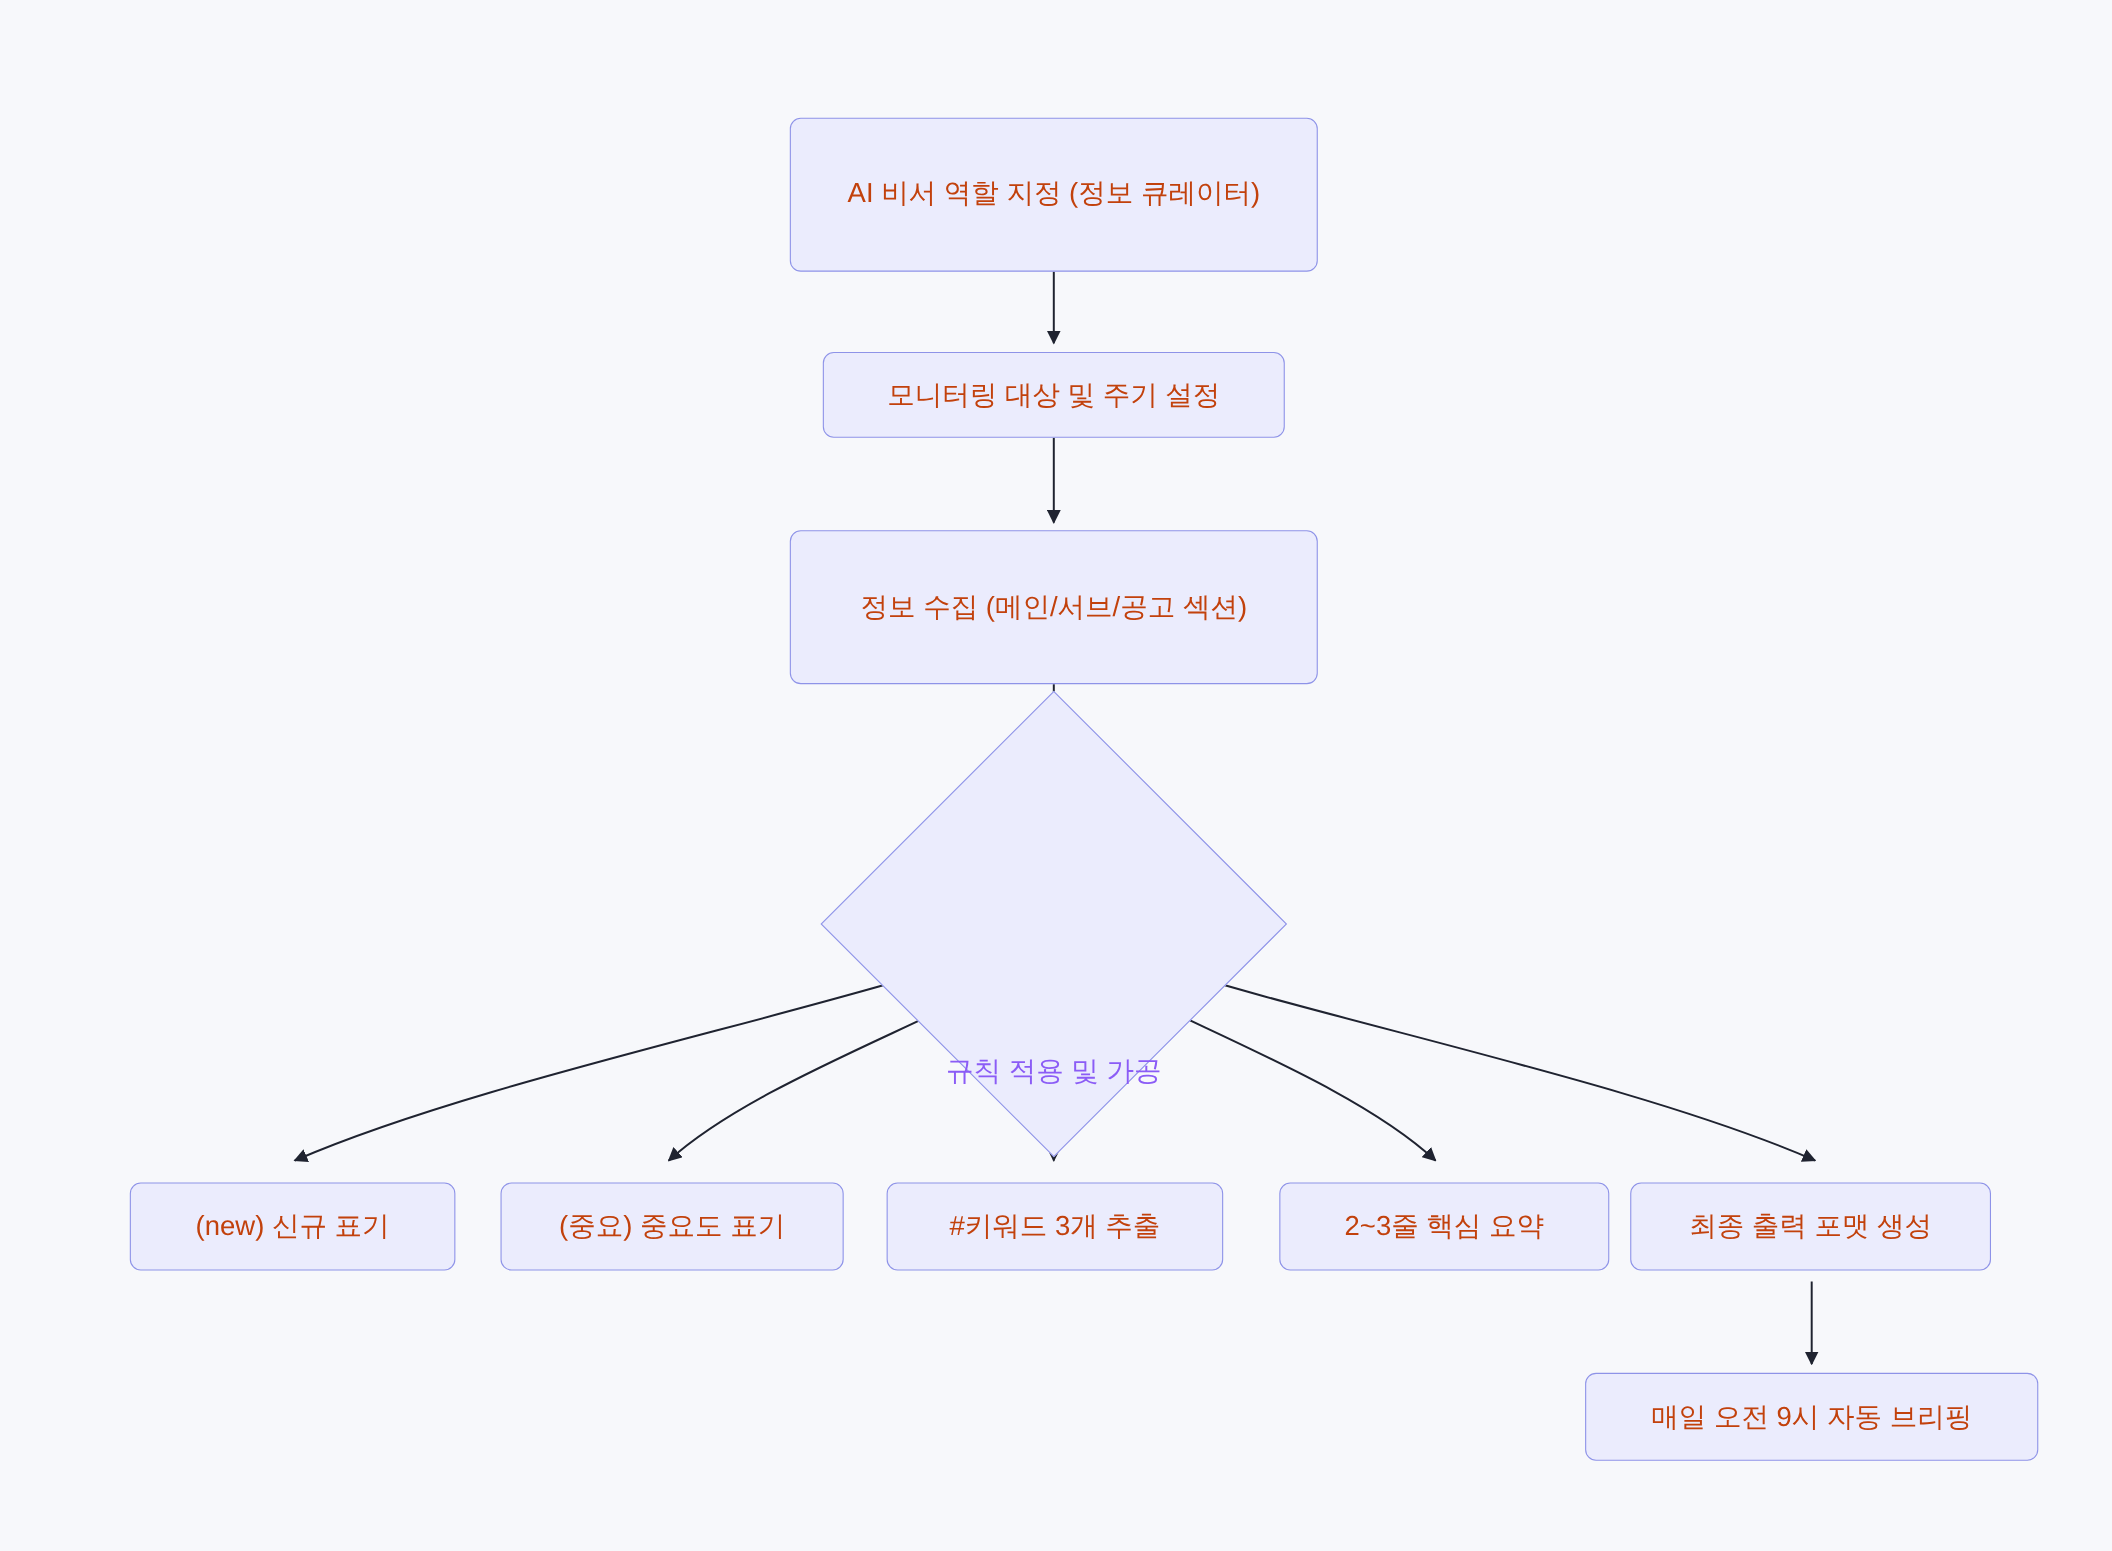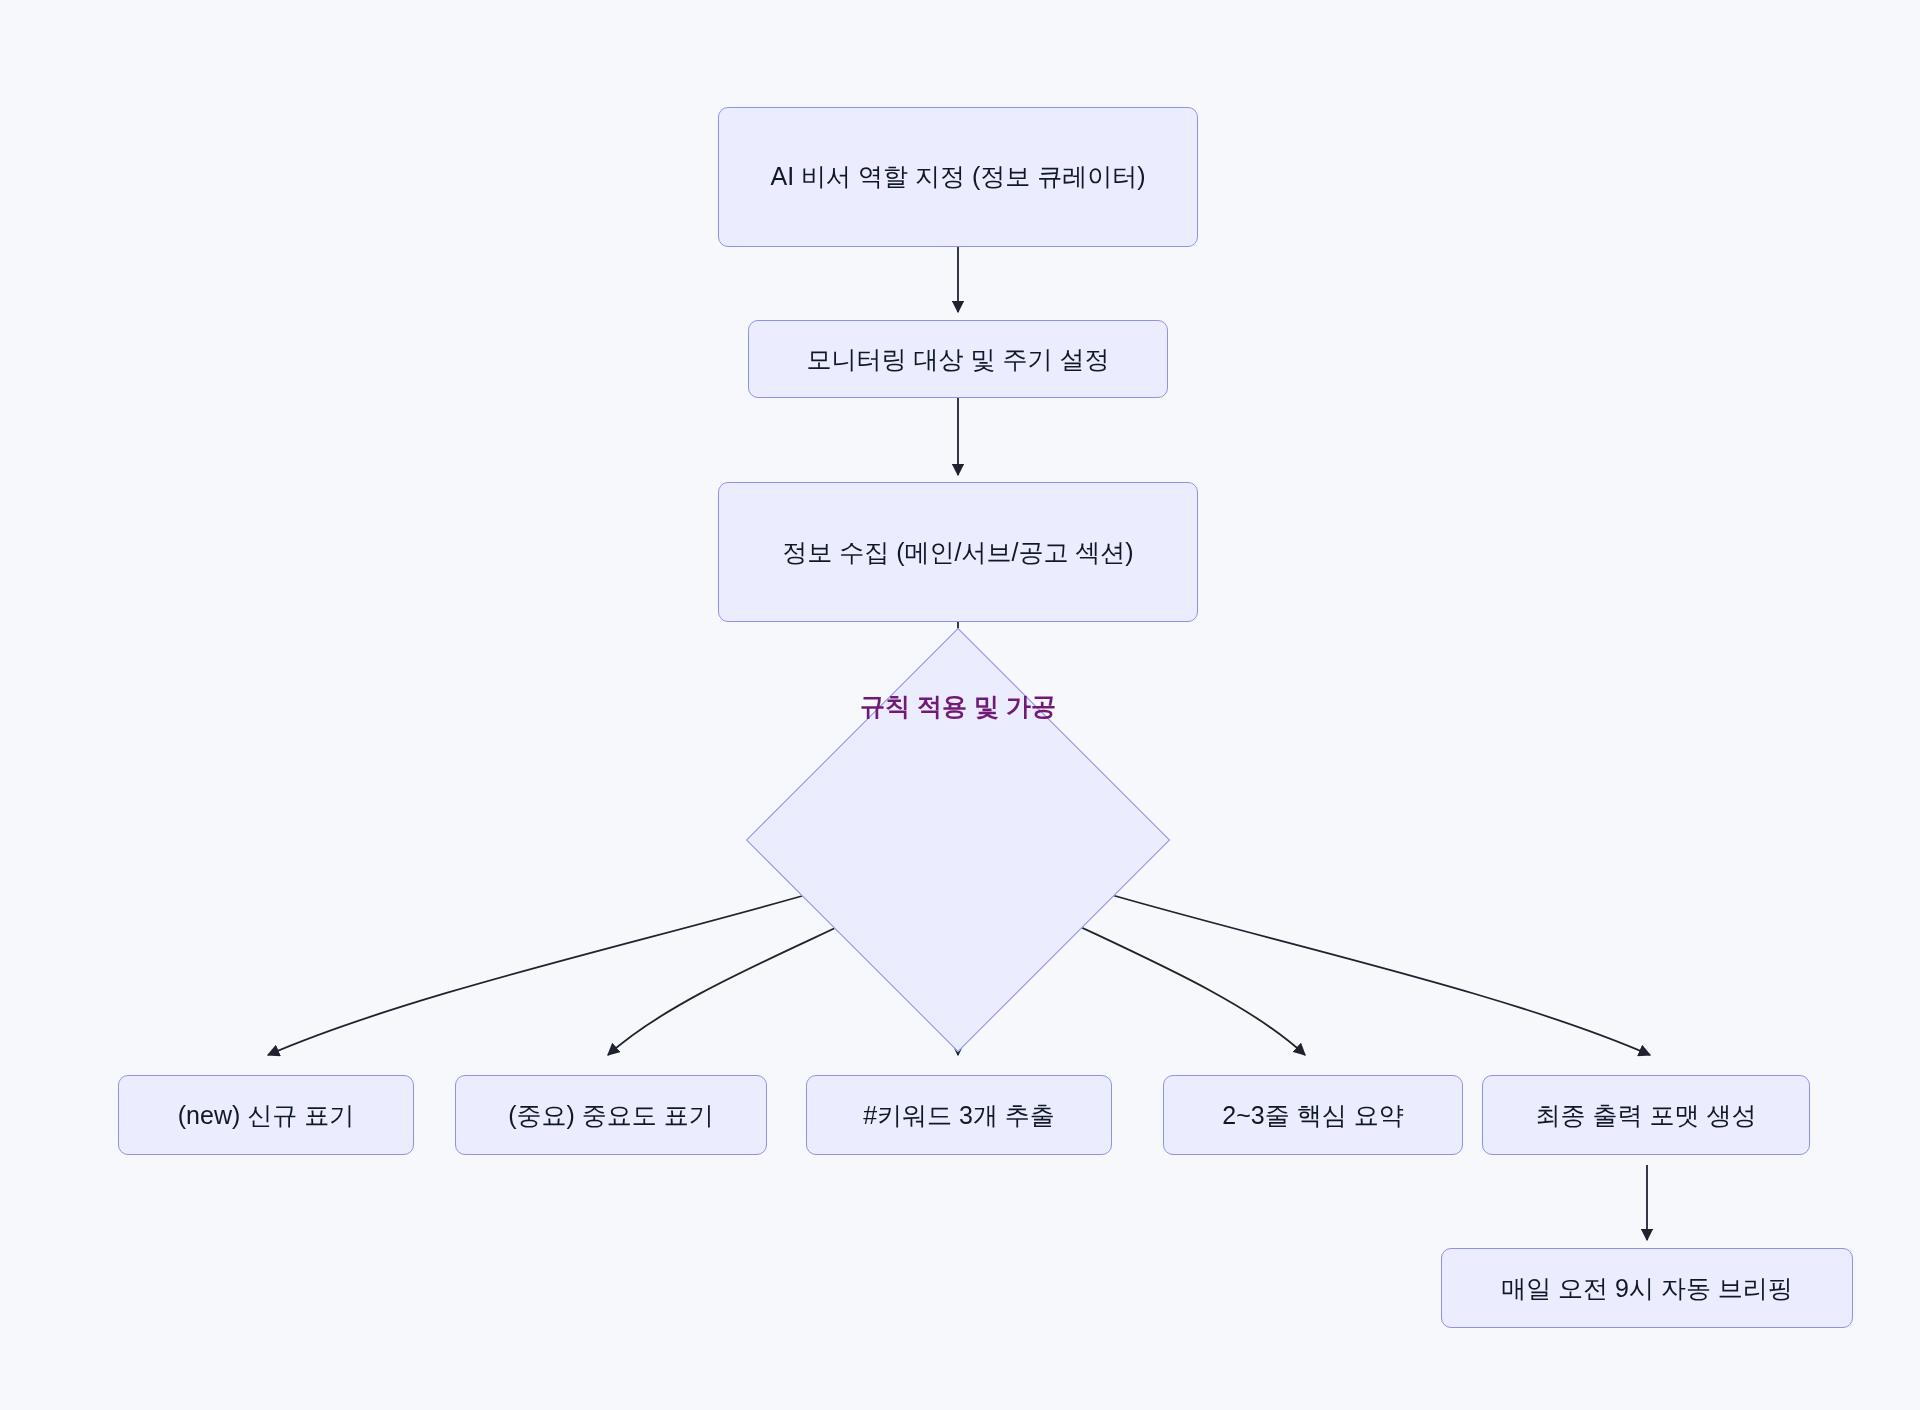--- a/index.html
+++ b/index.html
@@ -38,7 +38,7 @@
     text-align: center;
     line-height: 1.38;
     font-size: 25px;
-    color: #0f172a;
+    color: #c2410c;
     padding: 6px 16px;
   }
   .node.multiline {

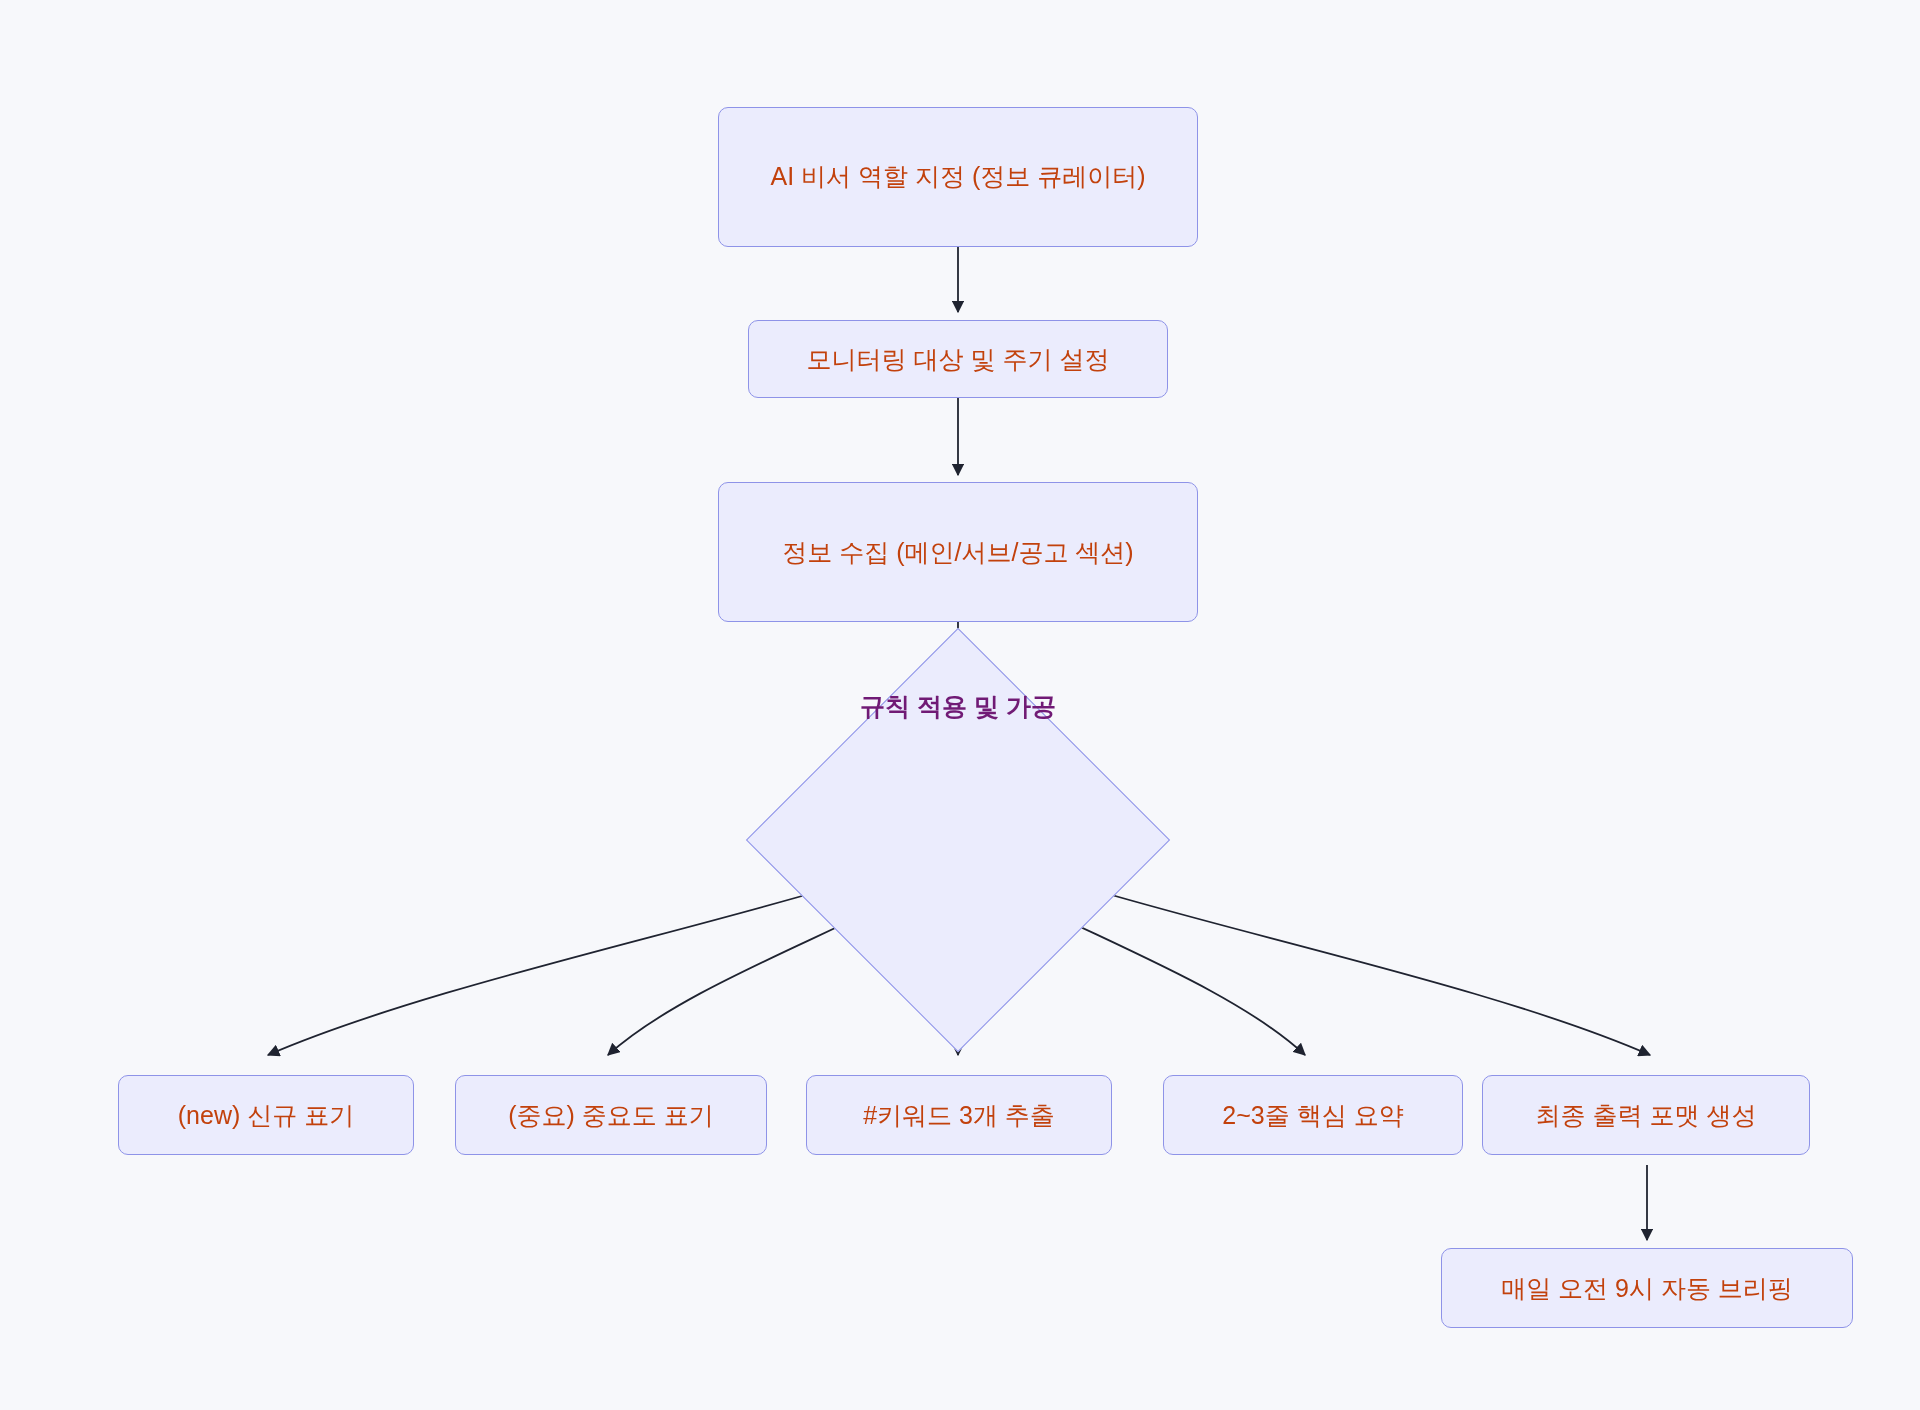--- a/index.html
+++ b/index.html
@@ -56,13 +56,12 @@
   .decision-label {
     position: absolute;
     display: flex;
-    align-items: flex-start;
+    align-items: flex-end;
     justify-content: center;
     text-align: center;
     font-size: 25px;
-    color: #701a75;
+    color: #8b5cf6;
     pointer-events: none;
-    font-weight: bold;
   }
 </style>
 </head>

